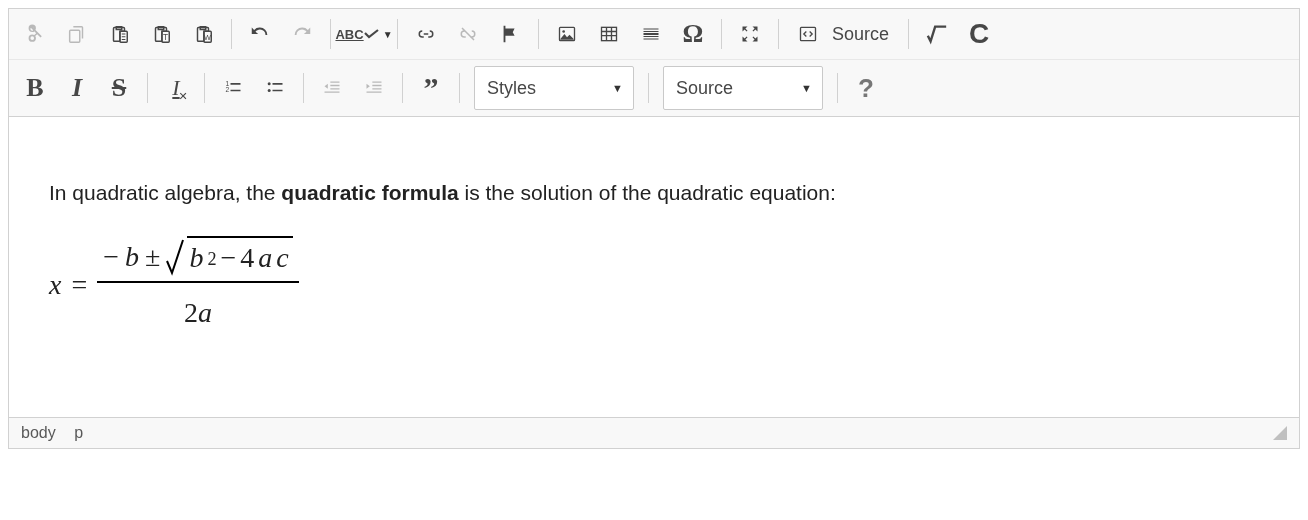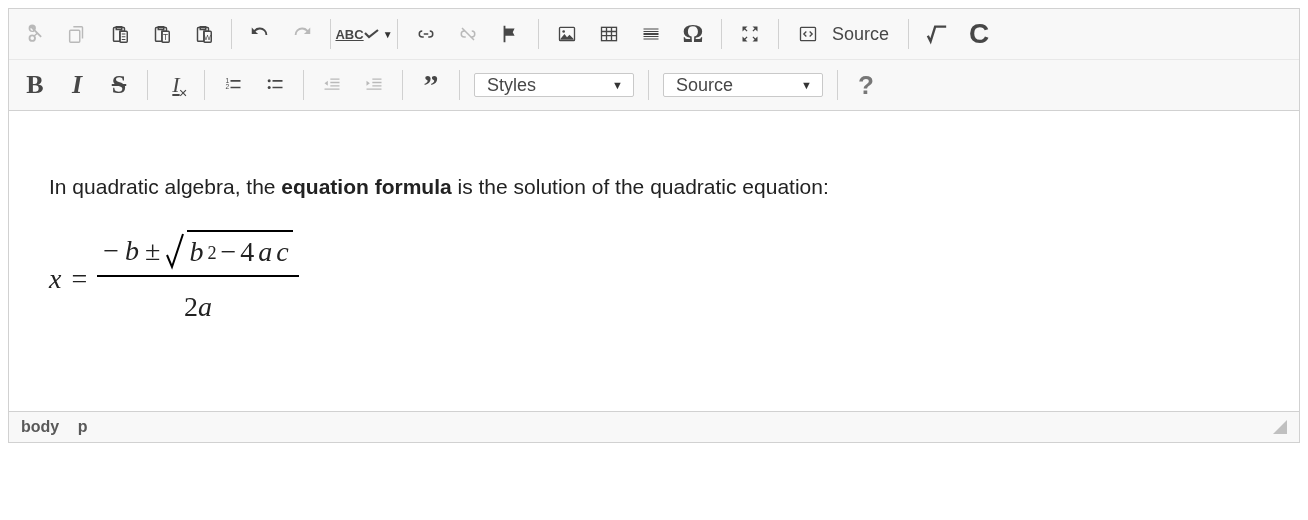--- a/index.html
+++ b/index.html
@@ -56,7 +56,7 @@
     justify-content: space-between;
     border: 1px solid #c9c9c9;
     background: #fff;
-    height: 24px;
+    height: 44px;
     width: 160px;
     padding: 0 10px 0 12px;
     font-size: 18px;

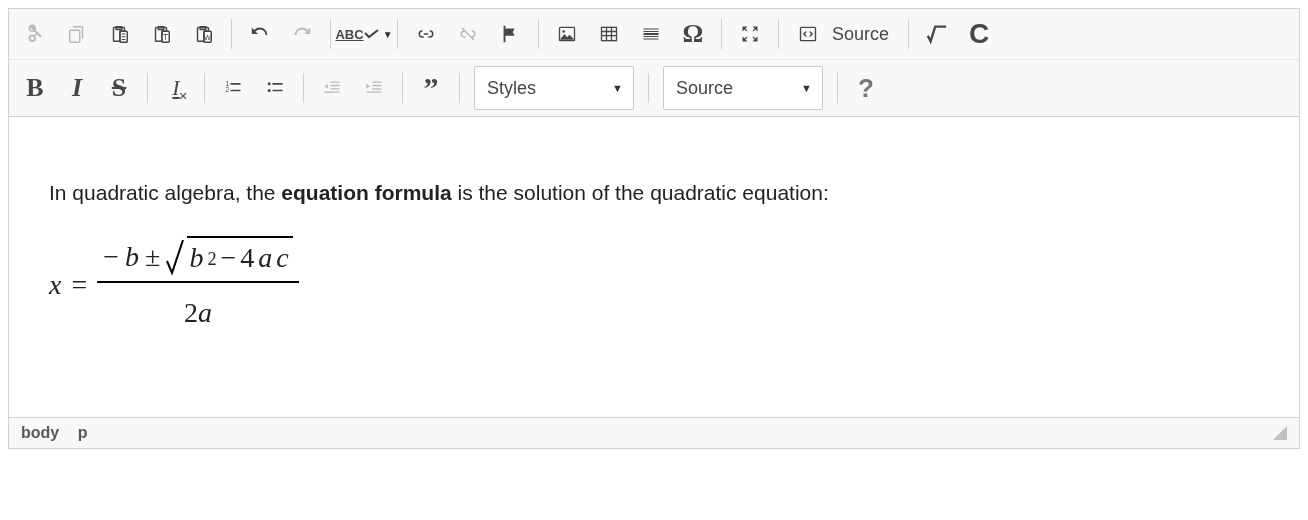--- a/index.html
+++ b/index.html
@@ -321,7 +321,7 @@
 
   <div class="content">
     <p>
-      <span>In quadratic algebra, the </span><span class="bold">equation formula</span><span> is the solution of the quadratic equation:</span>
+      <span>In quadratic algebra, the </span><span class="bold">quadratic formula</span><span> is the solution of the quadratic equation:</span>
     </p>
     <div class="formula" aria-label="x = (-b ± √(b² − 4ac)) / (2a)">
       <span>x</span>

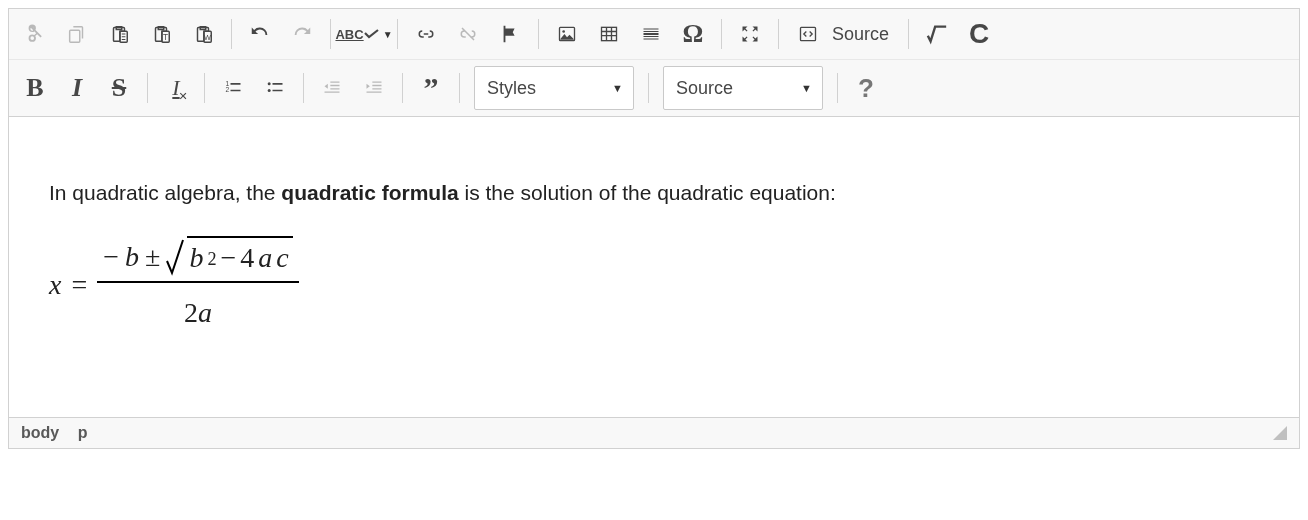--- a/index.html
+++ b/index.html
@@ -115,7 +115,7 @@
     padding: 6px 12px;
     font-size: 16px;
     color: #595959;
-    font-weight: 700;
+    font-weight: 400;
   }
   .statusbar .path span { margin-right: 14px; cursor:pointer; }
   .resize-grip {

